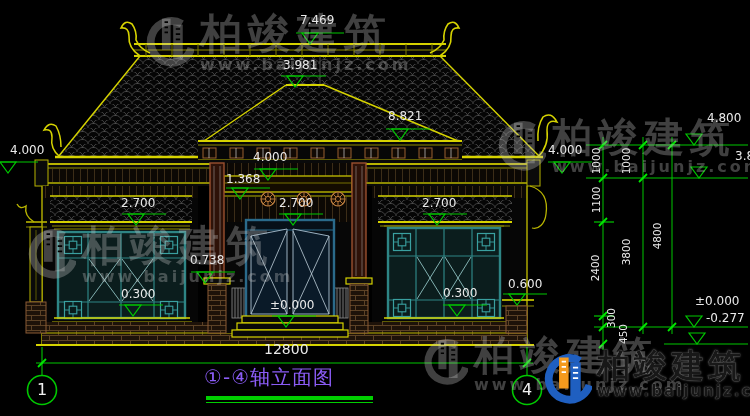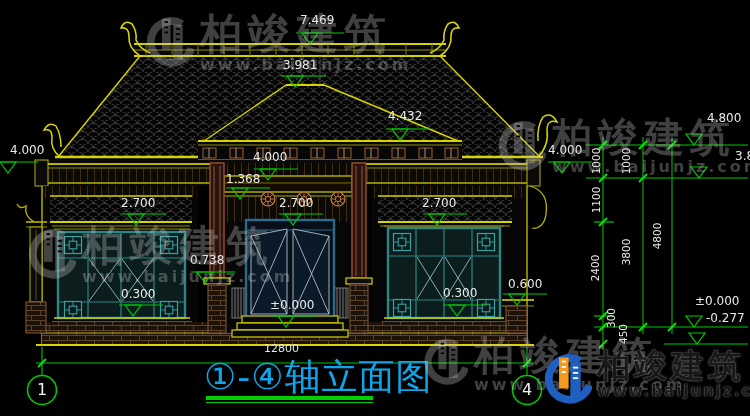--- a/index.html
+++ b/index.html
@@ -331,7 +331,7 @@
 
   <div class="lbl" style="left:300px;top:14px">7.469</div>
   <div class="lbl" style="left:283px;top:59px">3.981</div>
-  <div class="lbl" style="left:388px;top:110px">4.432</div>
+  <div class="lbl" style="left:388px;top:110px">8.821</div>
   <div class="lbl" style="left:10px;top:144px">4.000</div>
   <div class="lbl" style="left:253px;top:151px">4.000</div>
   <div class="lbl" style="left:548px;top:144px">4.000</div>

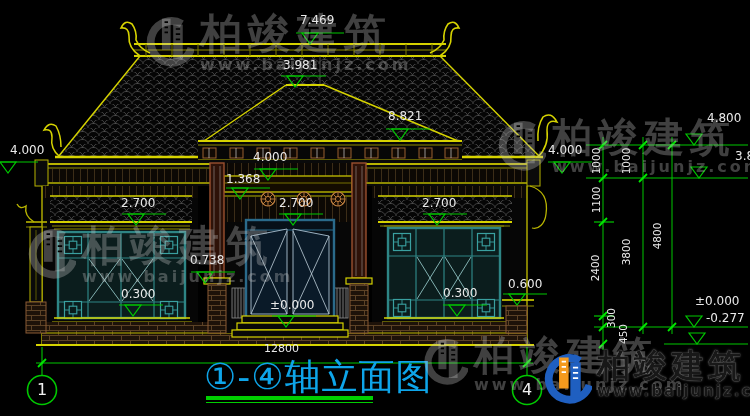--- a/index.html
+++ b/index.html
@@ -12,7 +12,7 @@
     position:absolute;z-index:2;color:#e9e9e9;font-size:12px;line-height:12px;
     white-space:nowrap;letter-spacing:0px;
   }
-  .lbl.big{font-size:11px;}
+  .lbl.big{font-size:14px;}
   .rot{
     z-index:2;font-size:10.5px;line-height:10.5px;
     transform:translate(-50%,-50%) rotate(-90deg);

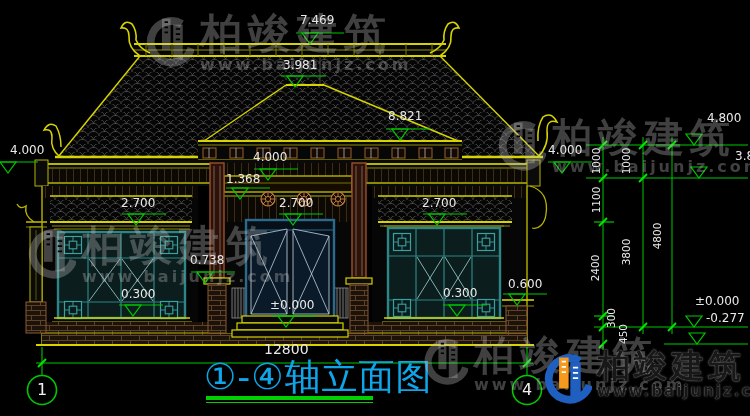--- a/index.html
+++ b/index.html
@@ -22,7 +22,7 @@
     width:22px;text-align:center;
   }
   .title{
-    position:absolute;z-index:2;color:#0ea5e9;font-size:36px;line-height:28px;
+    position:absolute;z-index:2;color:#8b5cf6;font-size:20px;line-height:28px;
     letter-spacing:1px;font-weight:500;
   }
   .title-rule-thick{position:absolute;z-index:2;background:#00cf00;height:4px;}

